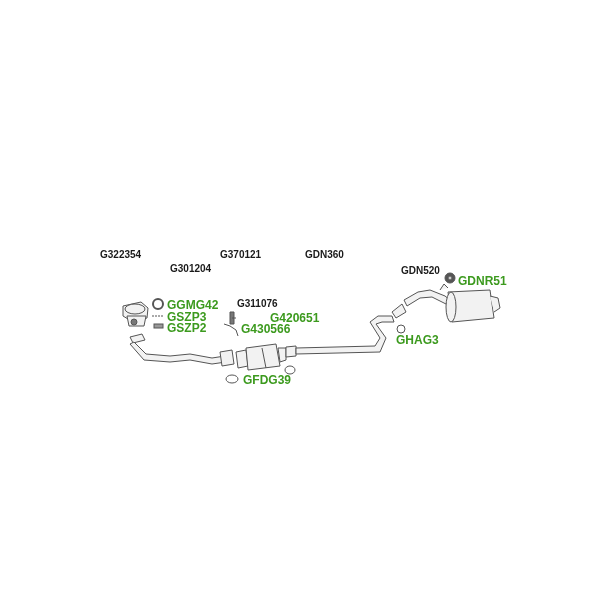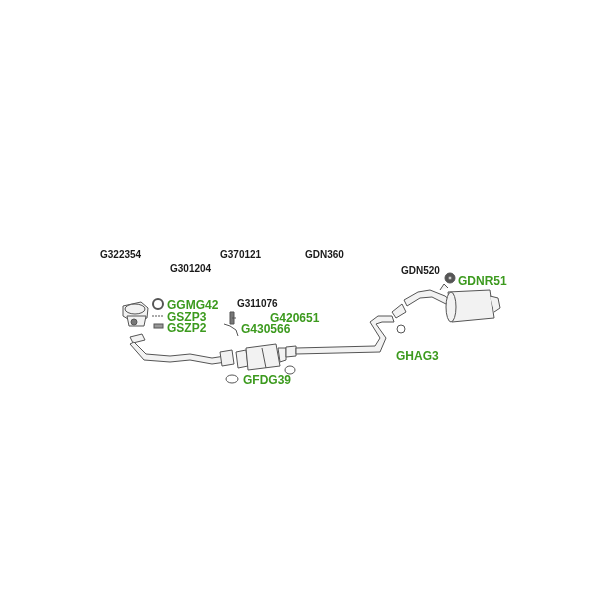--- a/index.html
+++ b/index.html
@@ -72,7 +72,7 @@
 <div class="part" style="left:241px;top:312px;margin-left:29px;">G420651</div>
 <div class="part" style="left:241px;top:323px;">G430566</div>
 <div class="part" style="left:243px;top:374px;">GFDG39</div>
-<div class="part" style="left:396px;top:350px;">GHAG3</div>
+<div class="part" style="left:396px;top:334px;">GHAG3</div>
 <div class="part" style="left:458px;top:275px;">GDNR51</div>
 
 </body></html>

